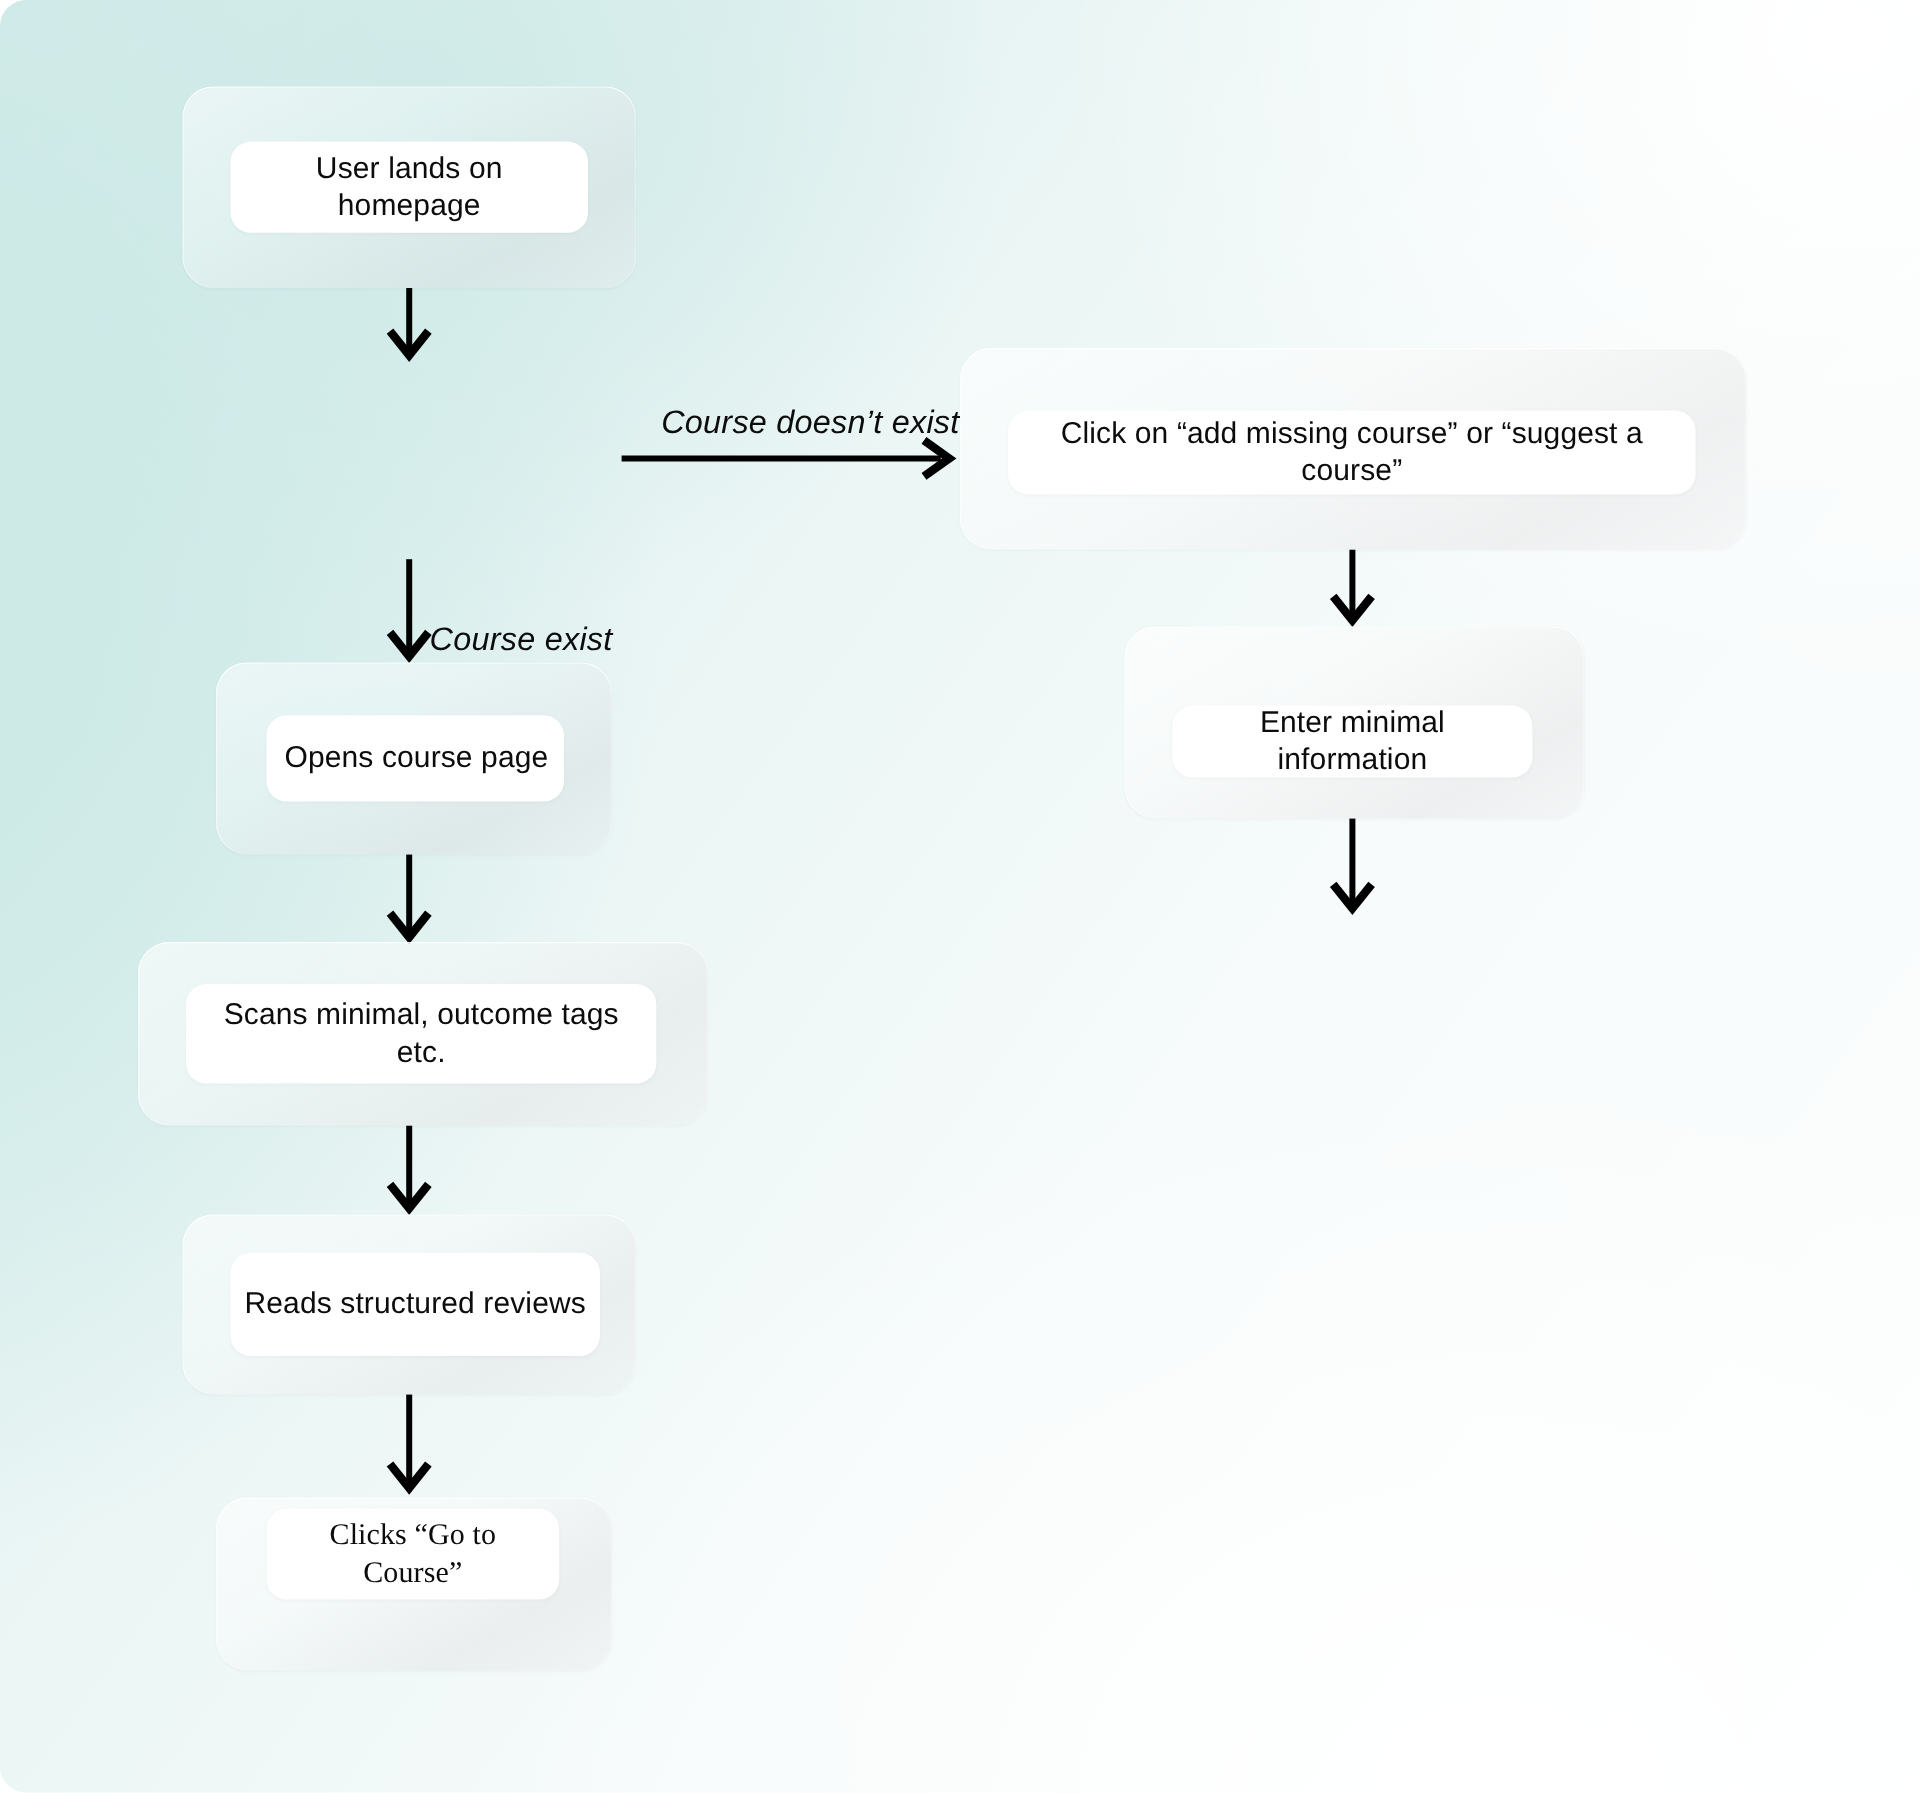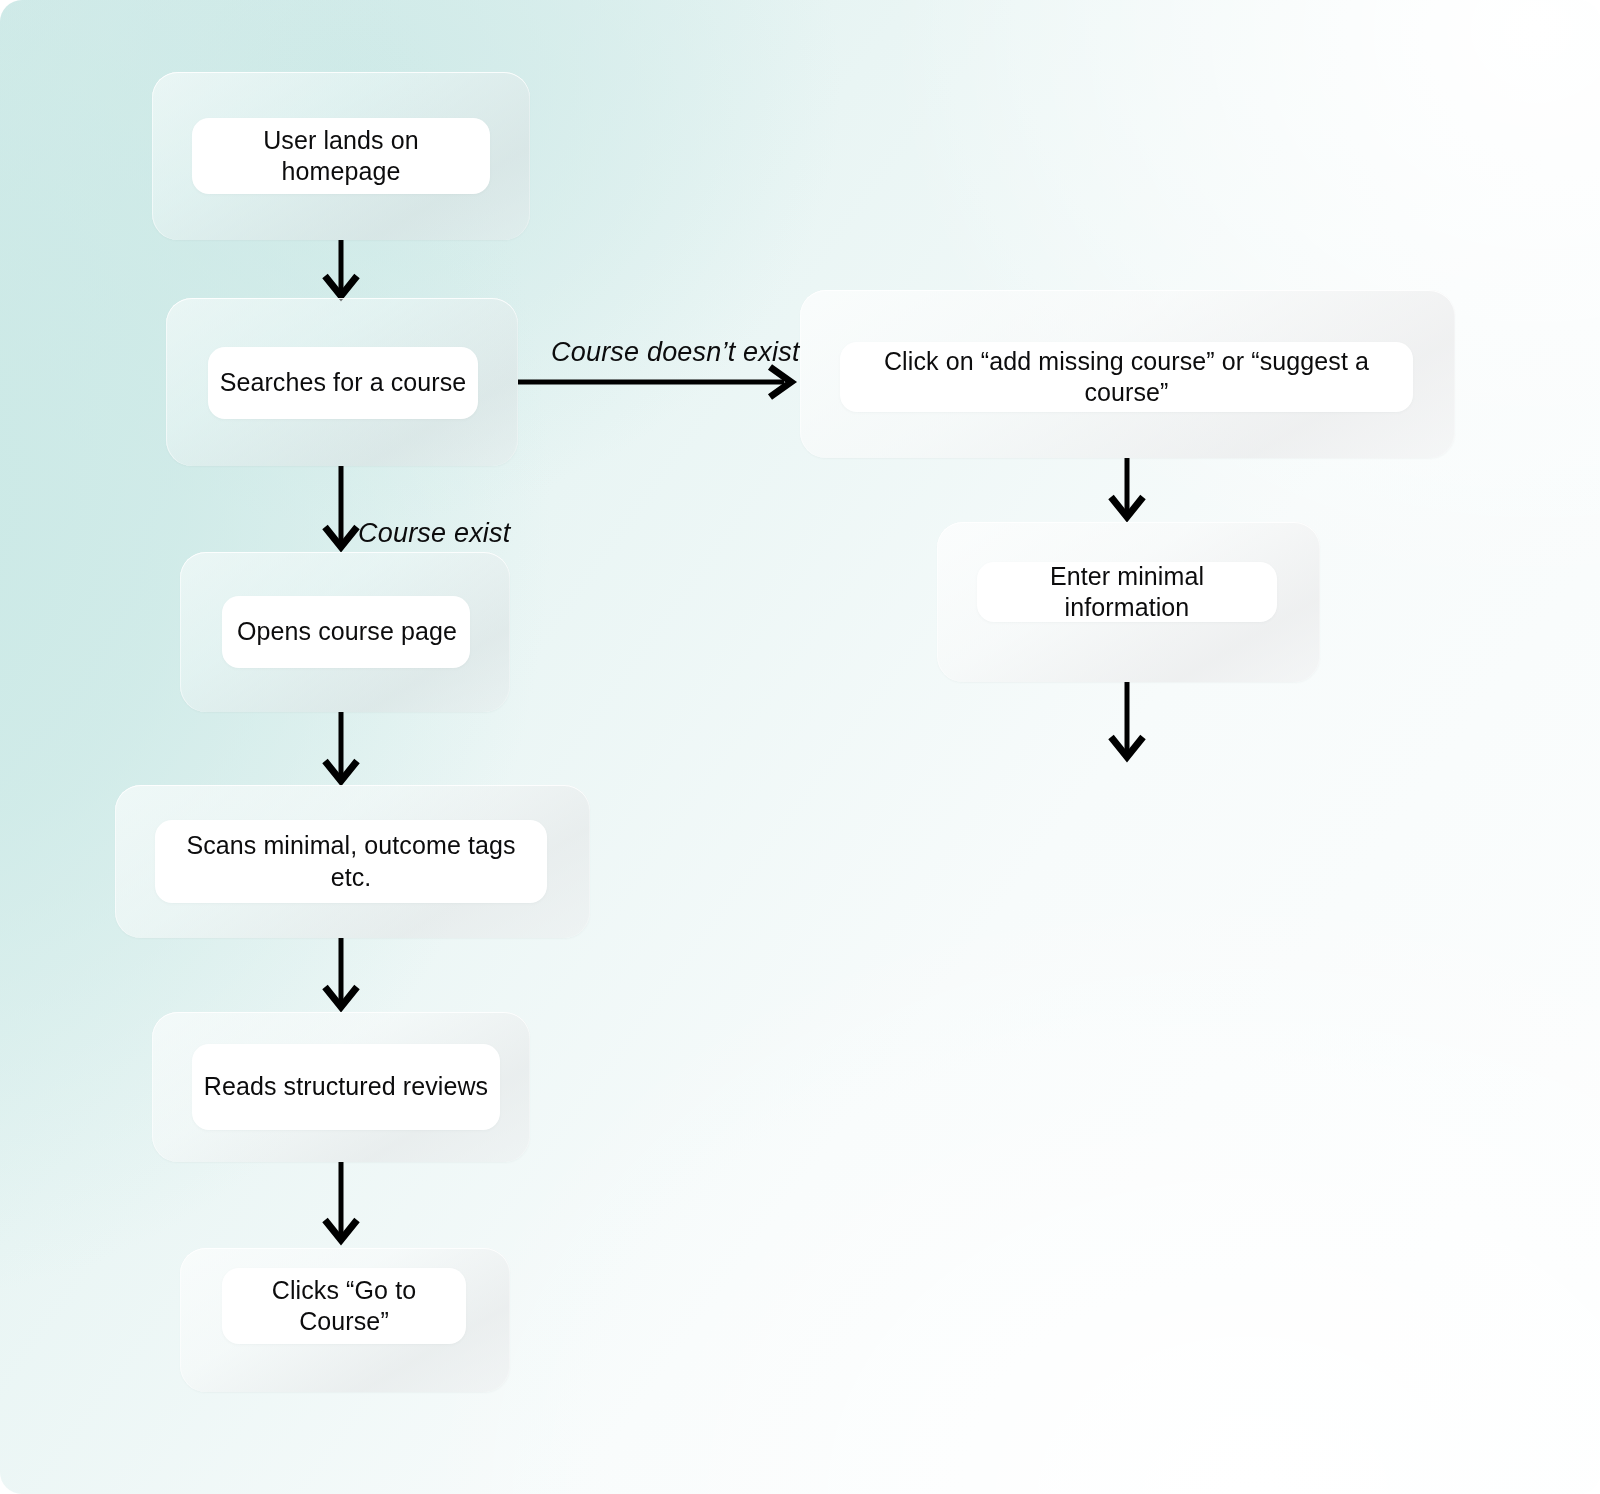--- a/index.html
+++ b/index.html
@@ -153,9 +153,6 @@
     <div class="inner" style="left:40px; top:46px; width:298px; height:76px;">User lands on homepage</div>
   </div>
 
-  <div class="node tinted" style="left:166px; top:298px; width:352px; height:168px;">
-    <div class="inner" style="left:42px; top:49px; width:270px; height:72px;">Searches for a course</div>
-  </div>
 
   <div class="node tinted" style="left:180px; top:552px; width:330px; height:160px;">
     <div class="inner" style="left:42px; top:44px; width:248px; height:72px;padding-left:12px;">Opens course page</div>

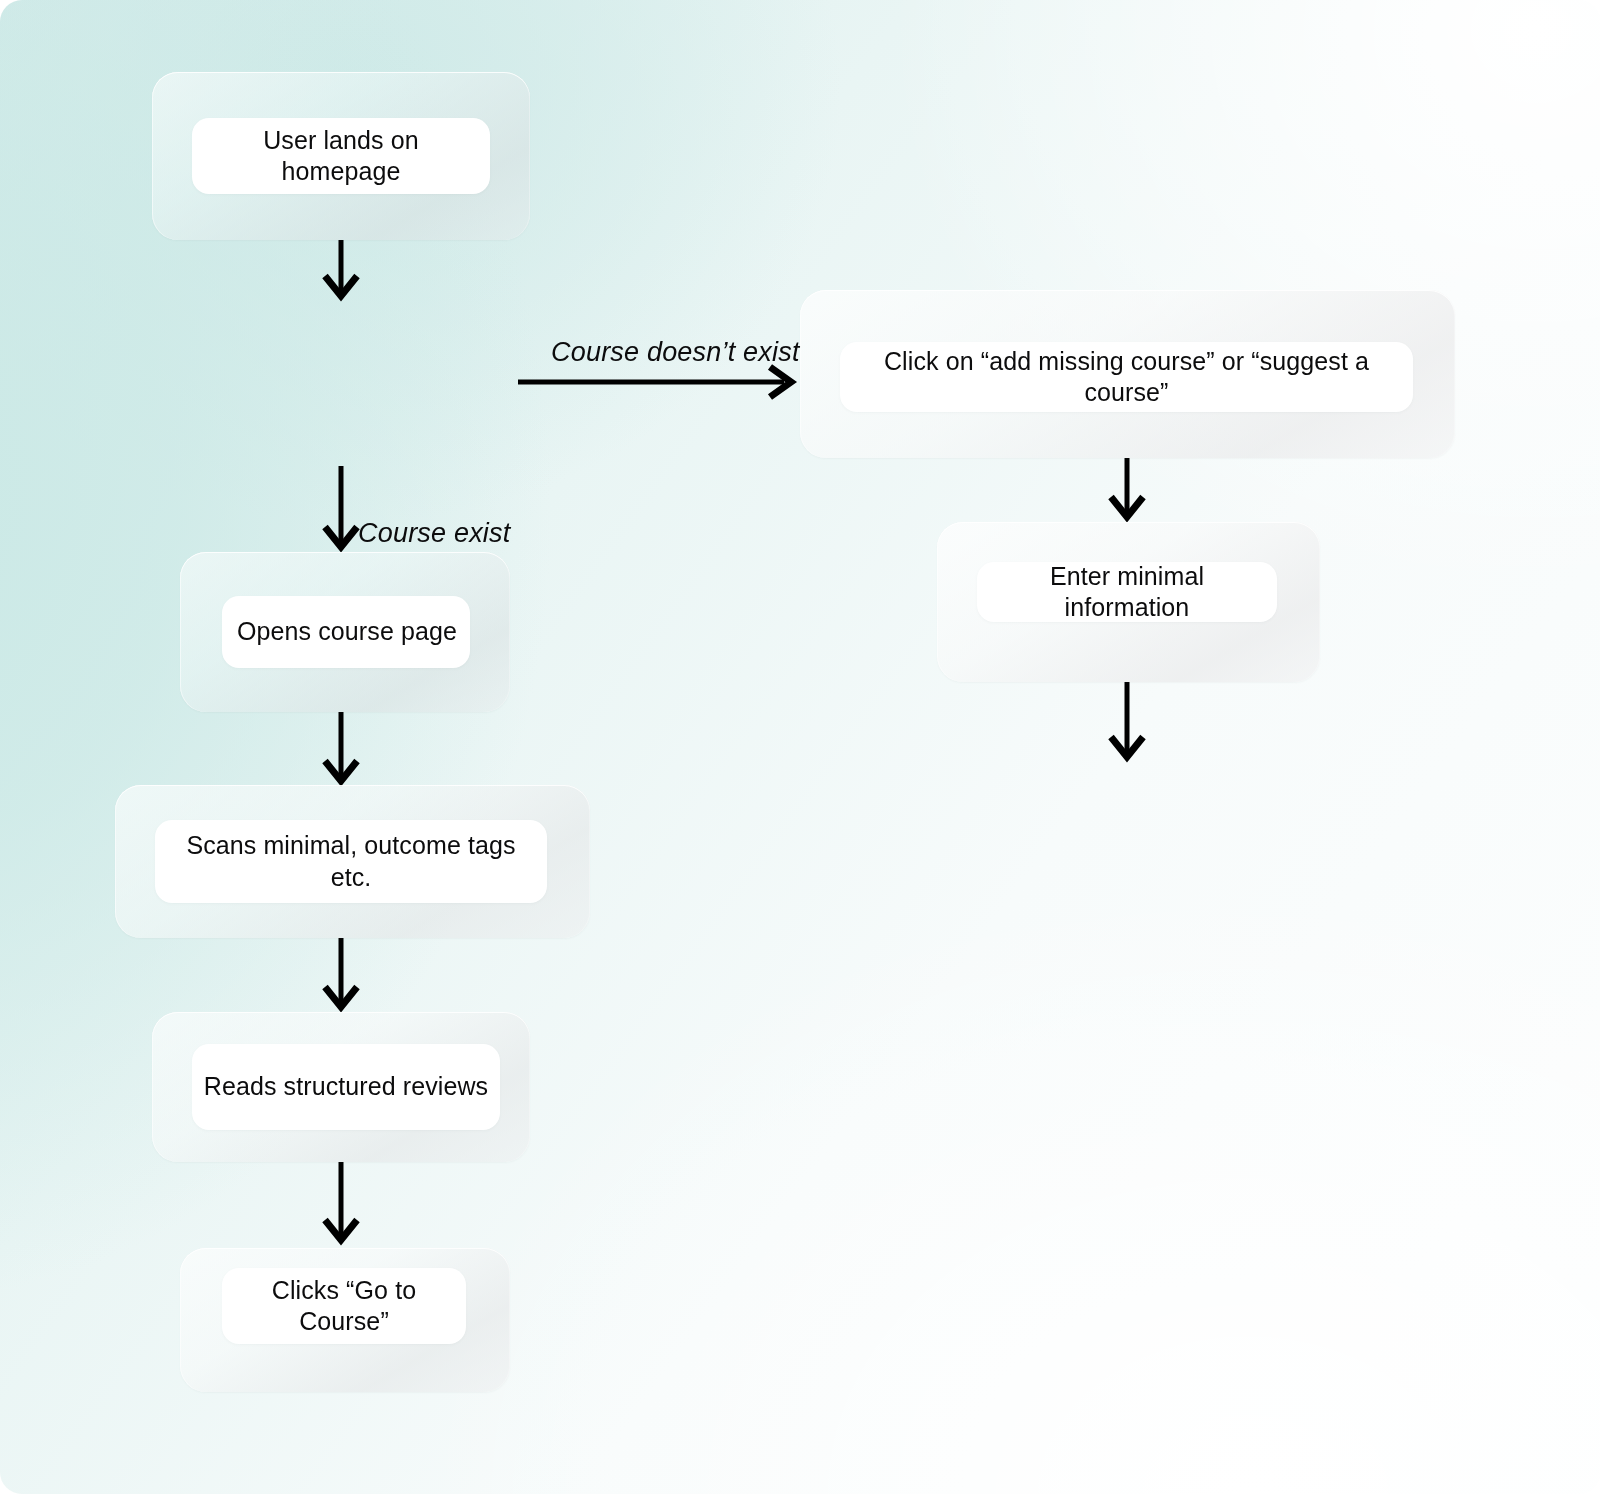--- a/index.html
+++ b/index.html
@@ -175,7 +175,7 @@
   </div>
 
   <div class="node warm" style="left:937px; top:522px; width:383px; height:160px;">
-    <div class="inner" style="left:40px; top:40px; width:300px; height:60px;text-align:center;">Enter minimal information</div>
+    <div class="inner" style="left:40px; top:66px; width:300px; height:60px;text-align:center;">Enter minimal information</div>
   </div>
 
 

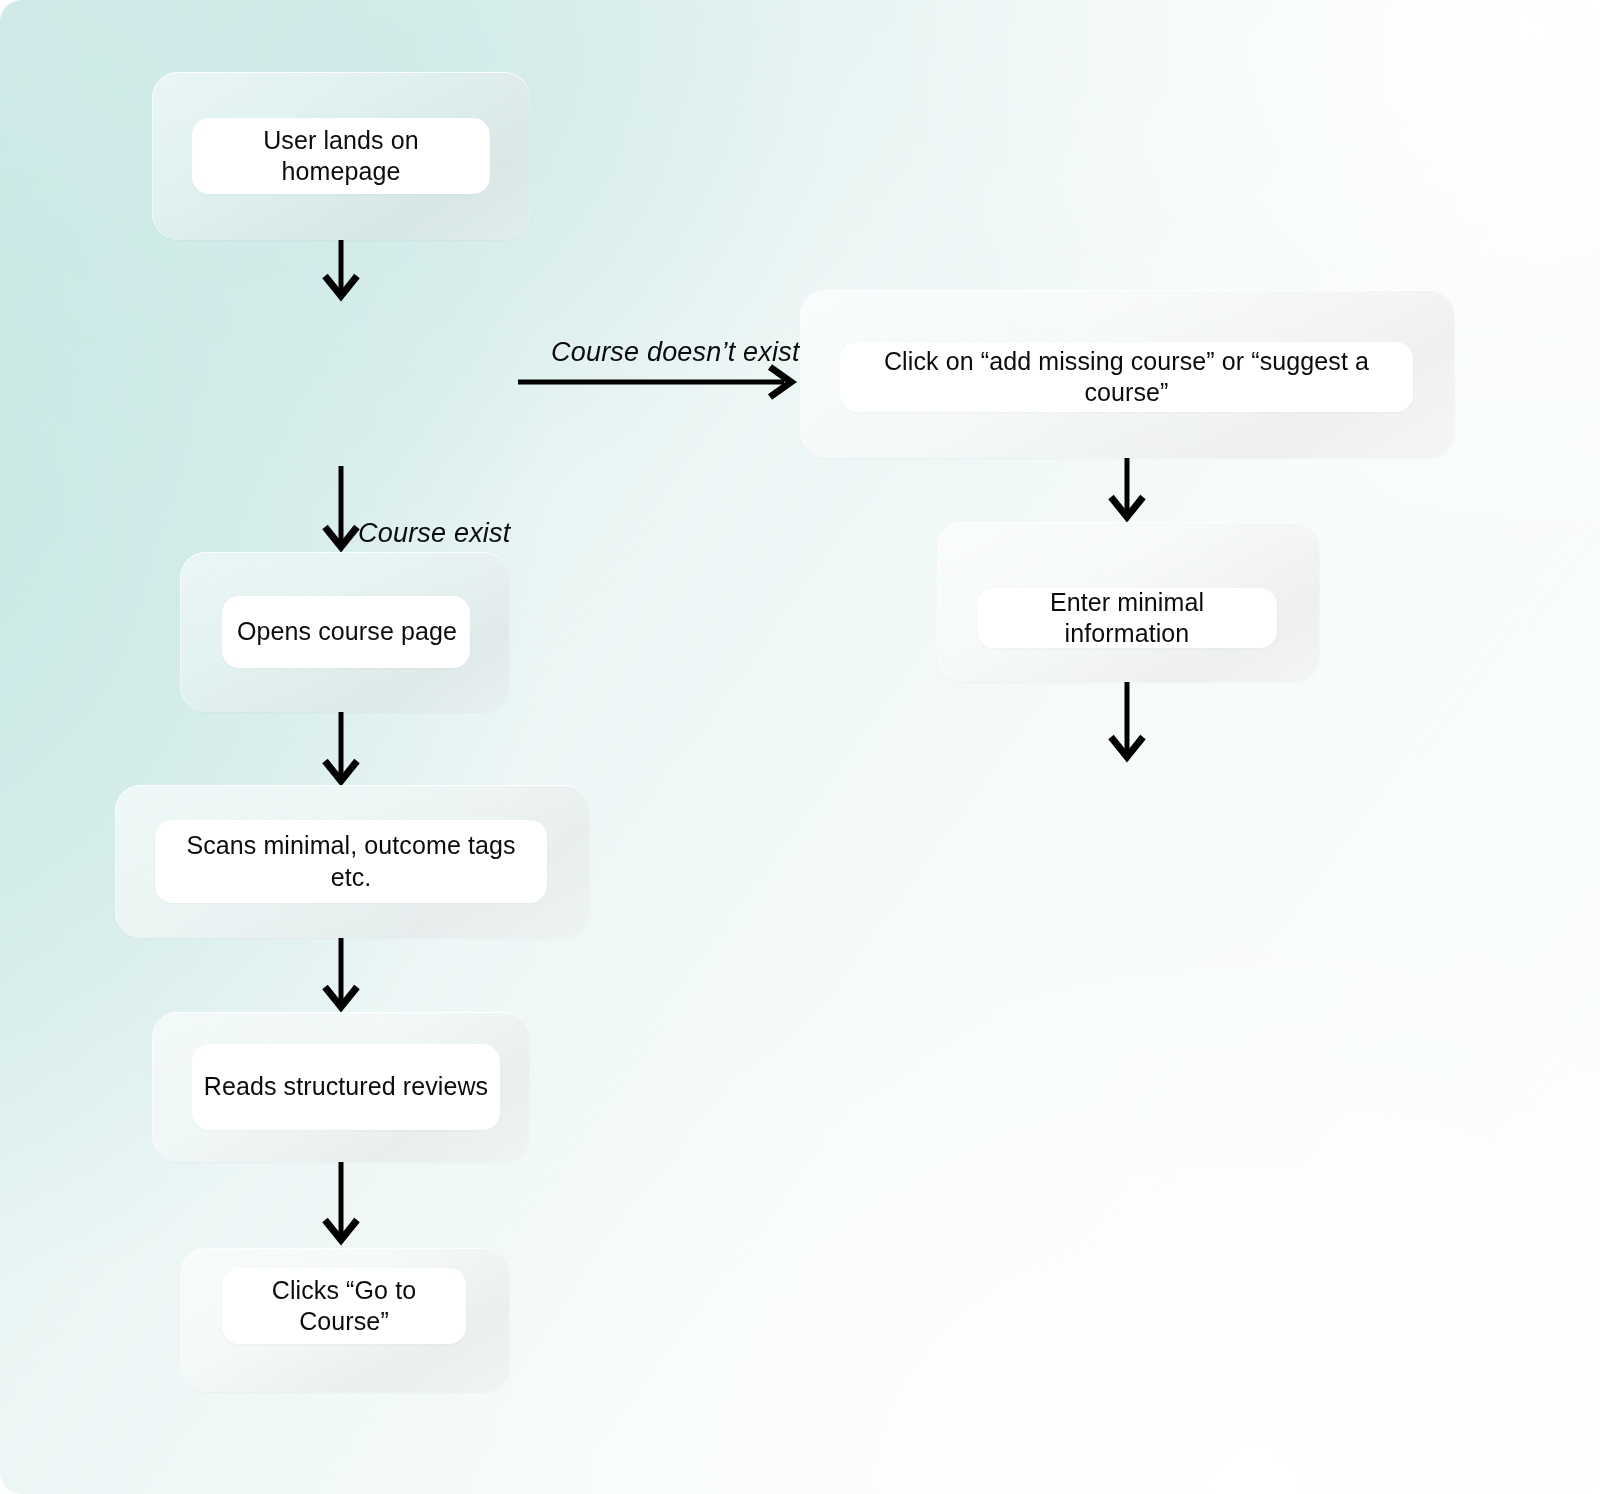--- a/index.html
+++ b/index.html
@@ -167,7 +167,7 @@
   </div>
 
   <div class="node" style="left:180px; top:1248px; width:330px; height:144px;">
-    <div class="inner" style="left:42px; top:20px; width:244px; height:76px;">Clicks “Go to Course”</div>
+    <div class="inner" style="left:42px; top:9px; width:244px; height:76px;font-family:Liberation Serif, serif;">Clicks “Go to Course”</div>
   </div>
 
   <div class="node warm" style="left:800px; top:290px; width:655px; height:168px;">

